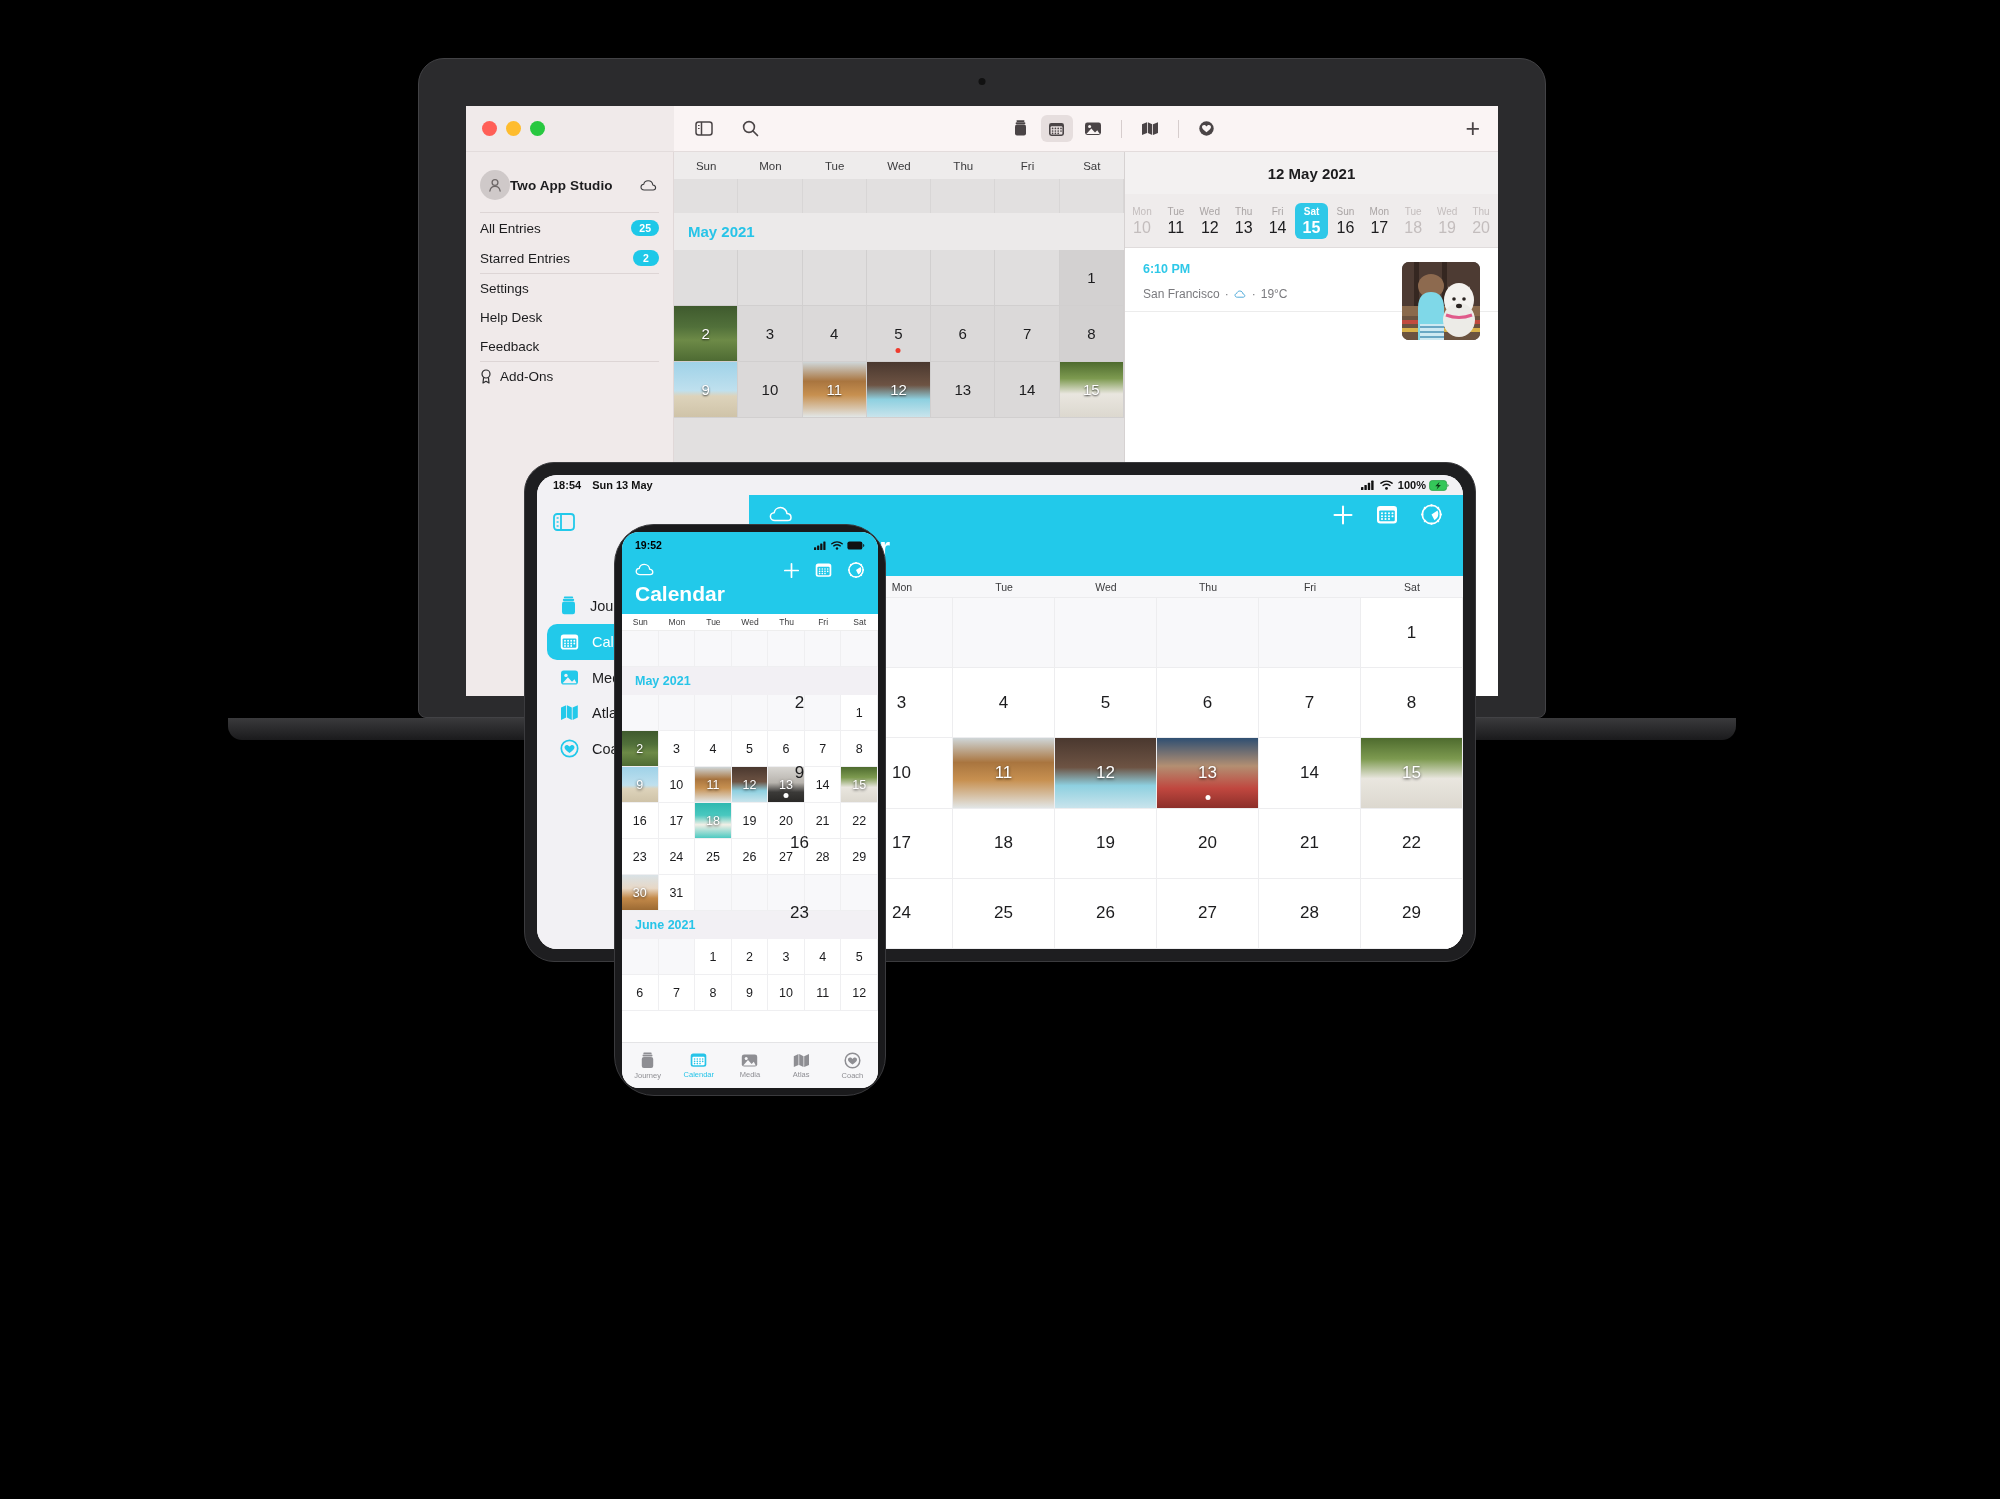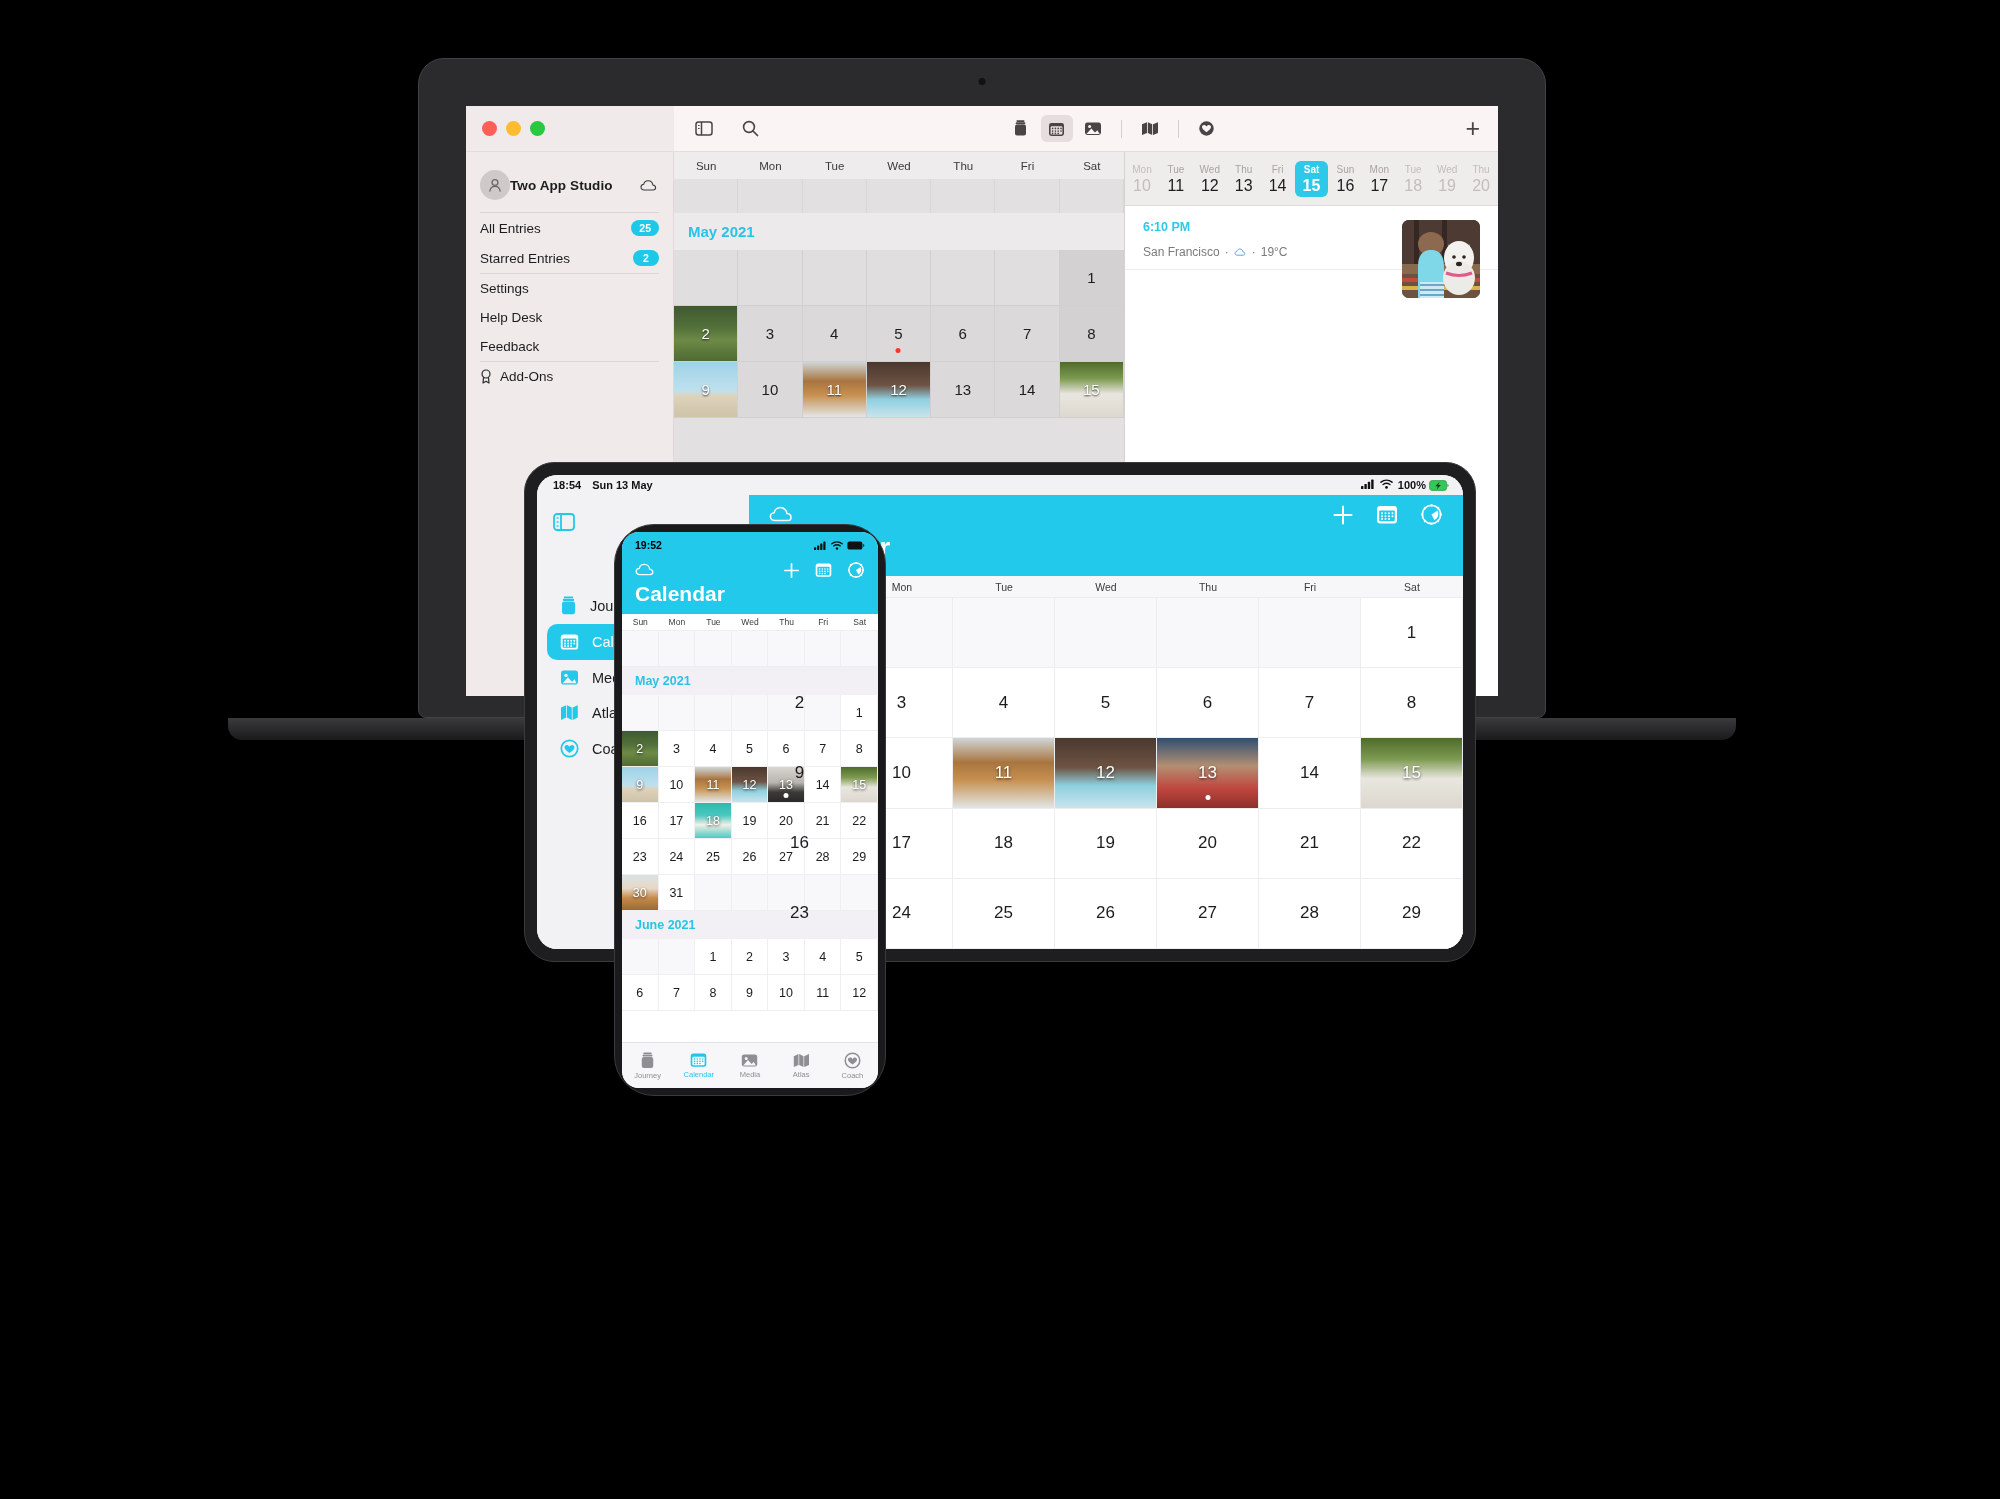--- a/index.html
+++ b/index.html
@@ -381,6 +381,7 @@
             </div>
 
             <div class="mac-detail">
+              <div class="det-title">12 May 2021</div>
               <div class="det-strip" id="mac-strip">
                   <div class="ds dim">
                     <div class="d">Mon</div>

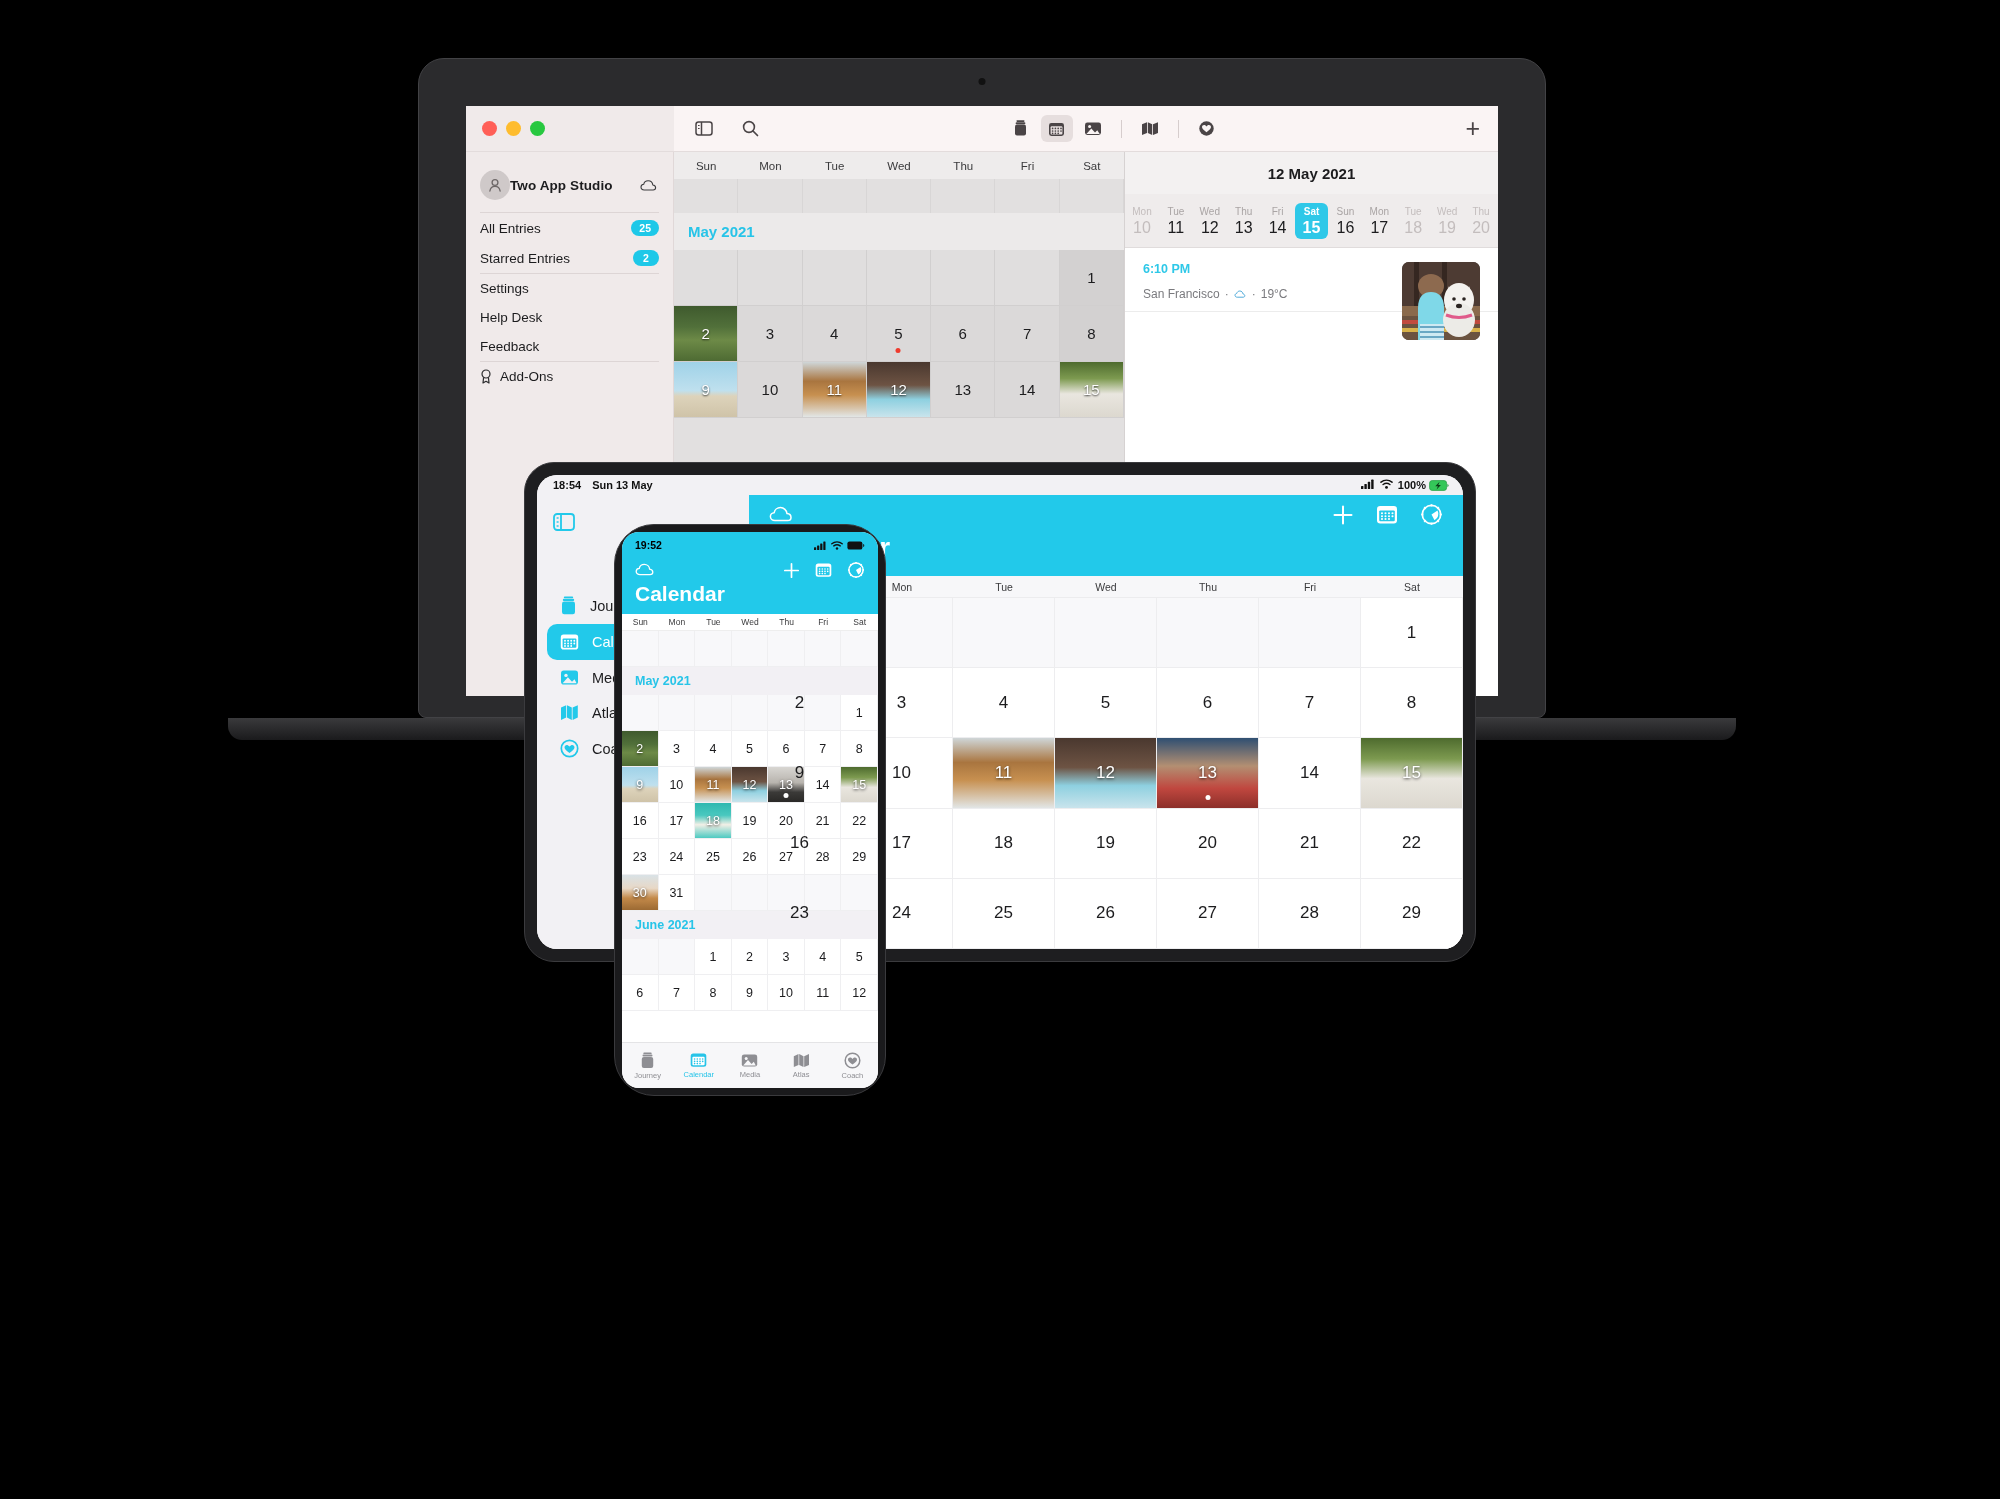--- a/index.html
+++ b/index.html
@@ -99,7 +99,7 @@
   .pad-status { height:20px; display:flex; align-items:center; padding:0 14px 0 16px; font-size:11px; font-weight:700; color:#111; background:#f2f1f4; position:relative; z-index:5;}
   .pad-status .t { margin-right:11px; }
   .pad-status .d { font-weight:700; }
-  .pad-status .right { margin-left:auto; display:flex; gap:5px; }
+  .pad-status .right { margin-left:auto; display:flex; align-items:center; gap:5px; }
   .batt { display:flex; align-items:center; gap:3px; font-size:11px; font-weight:700;}
   .pad-main { flex:1; display:flex; min-height:0; }
   .pad-side { width:212px; background:#f2f1f4; padding:12px 0 0 0;}

